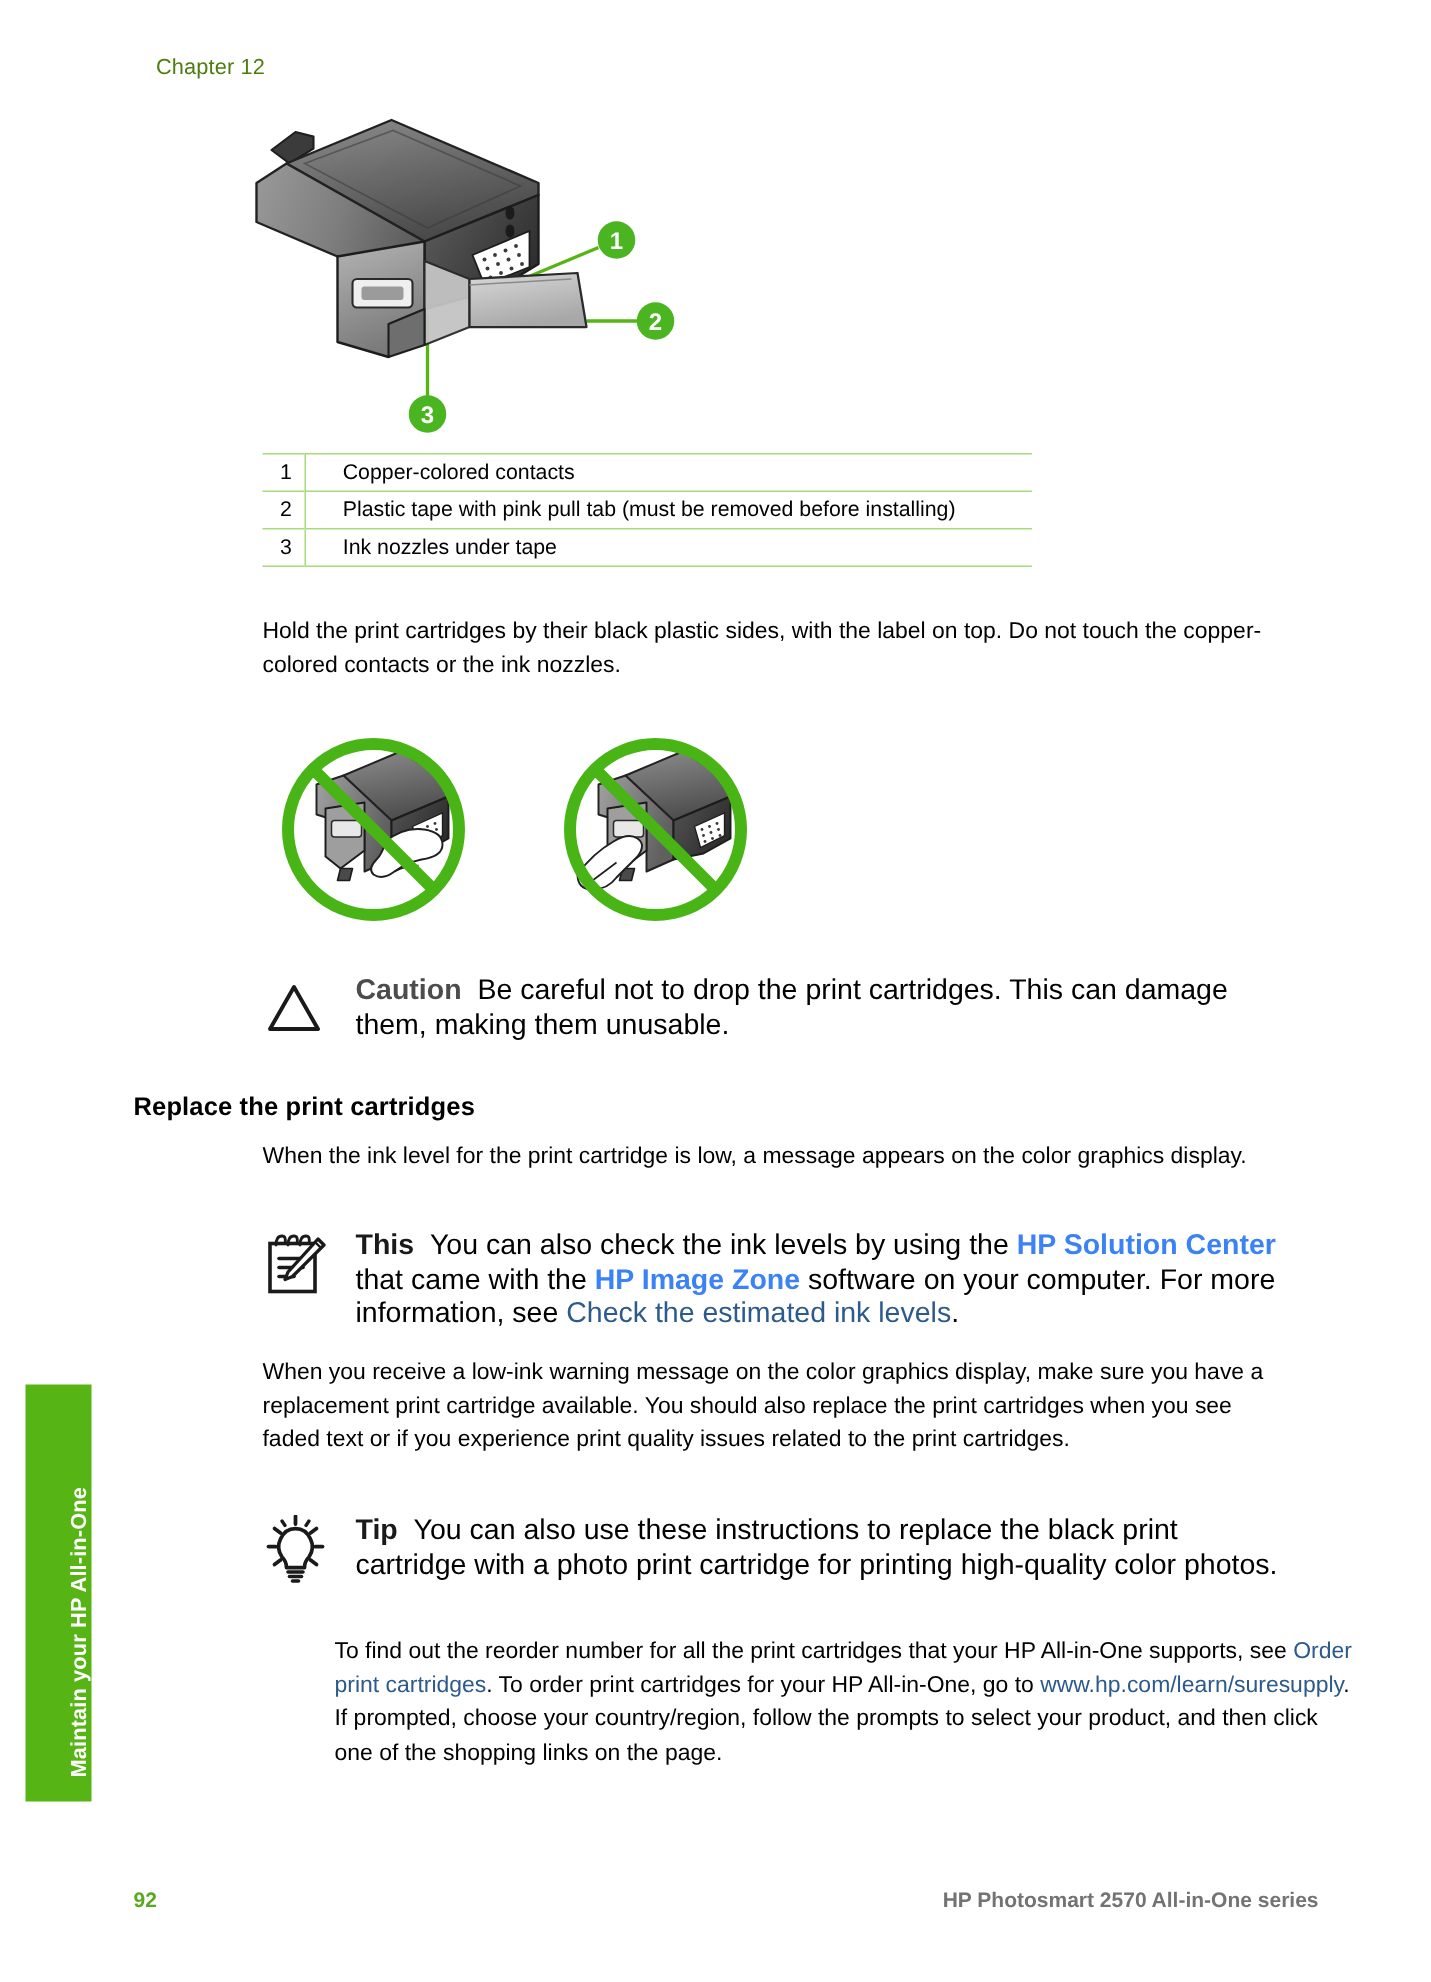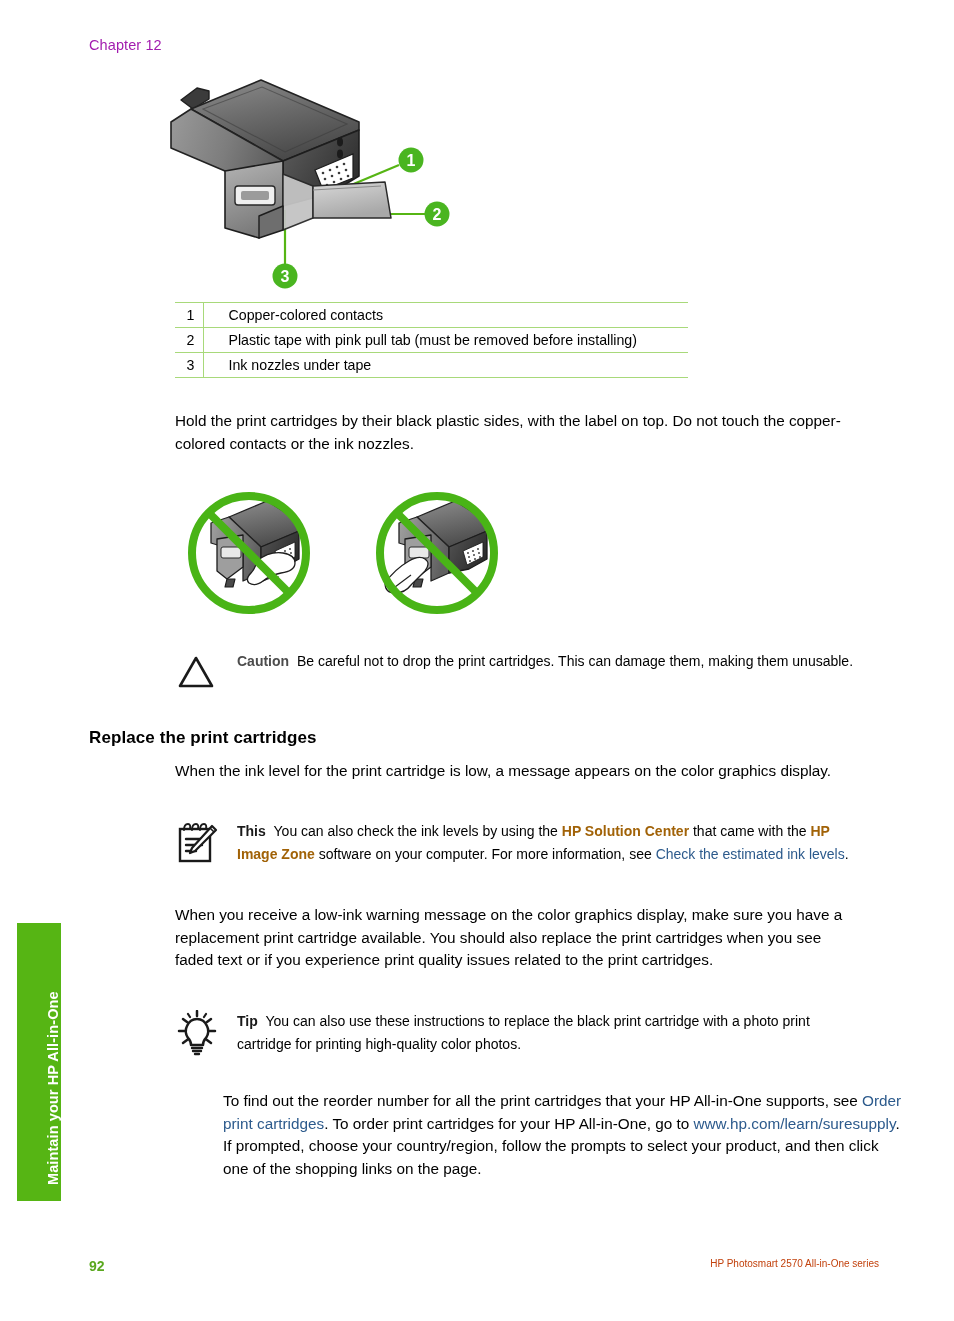--- a/index.html
+++ b/index.html
@@ -17,10 +17,10 @@
   
   .chapter-label {
     position: absolute;
-    left: 89px;
+    left: 104px;
     top: 37px;
     font-size: 14.5px;
-    color: #a21caf;
+    color: #4d7c0f;
     letter-spacing: 0.1px;
   }
 

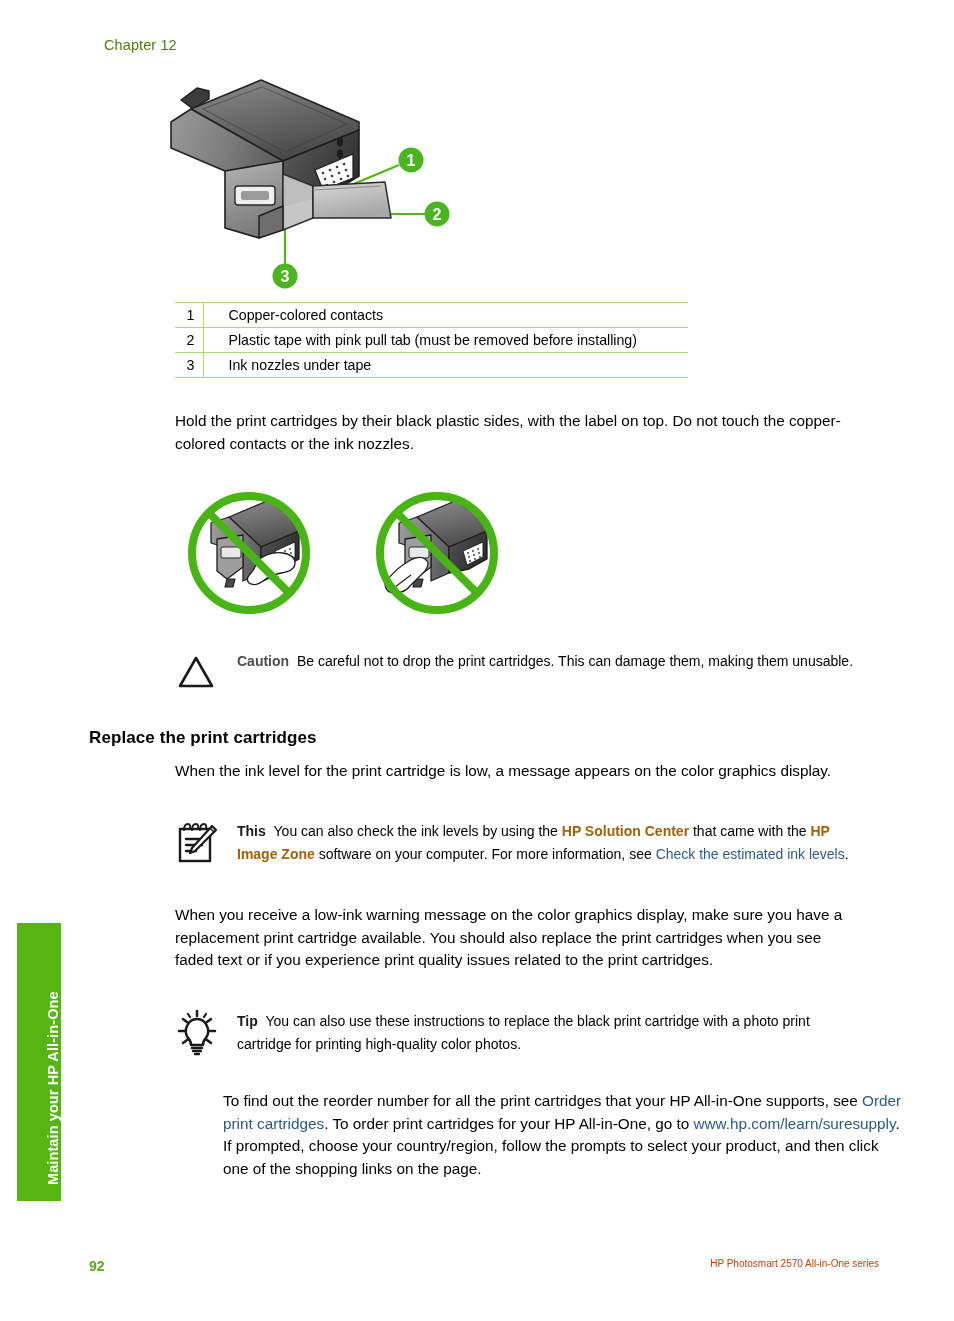--- a/index.html
+++ b/index.html
@@ -99,7 +99,7 @@
   }
   .admon .body {
     margin-left: 62px;
-    font-size: 14px;
+    font-size: 19px;
     line-height: 22.5px;
   }
   .admon .lead { font-weight: bold; color: #4c4c4c; }

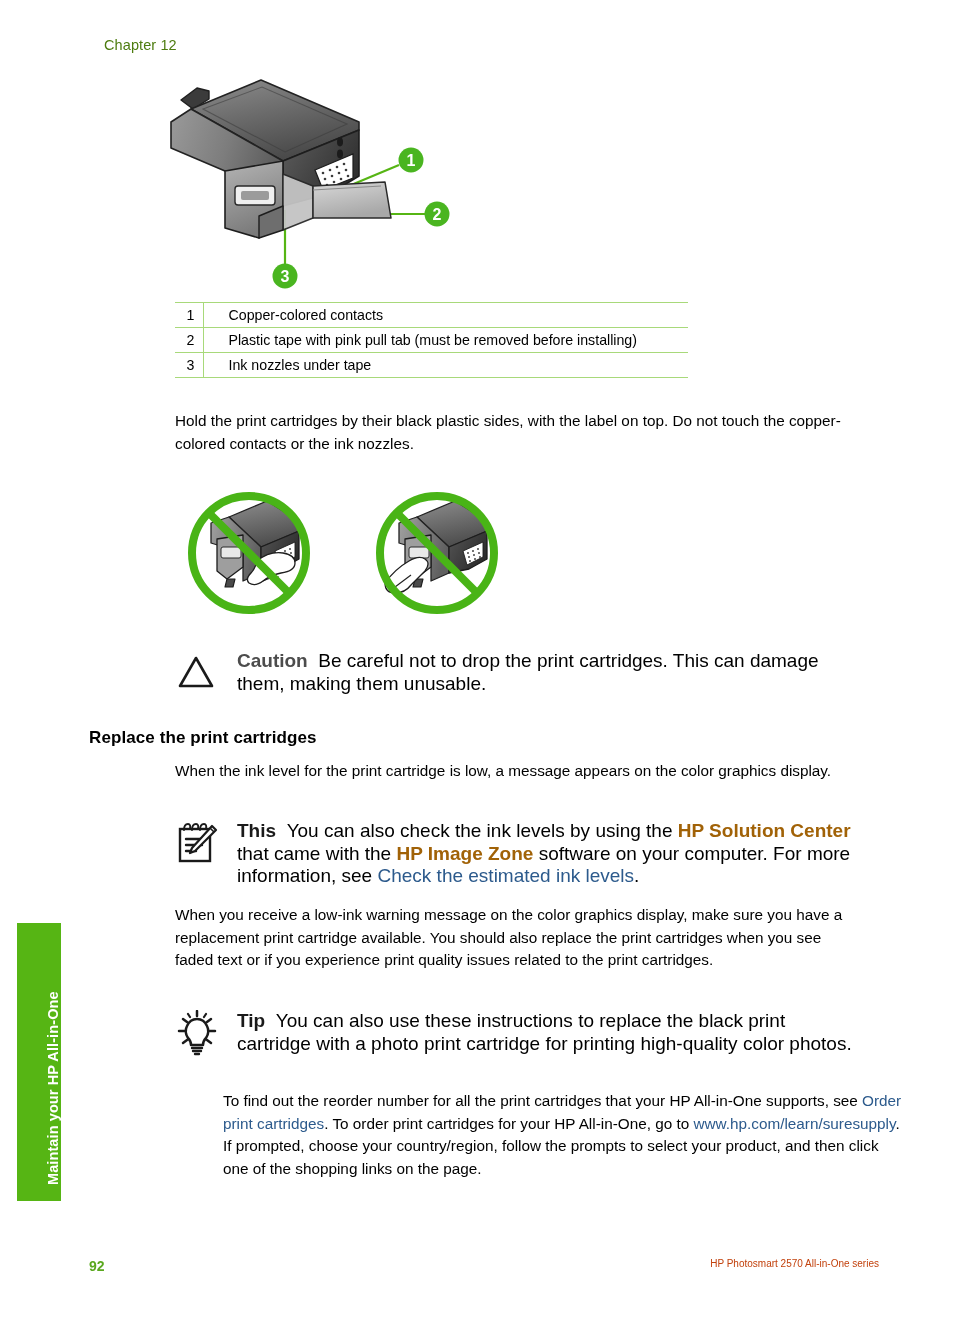--- a/index.html
+++ b/index.html
@@ -66,7 +66,7 @@
     color: #000;
   }
   a.xref { color: #2c5a8c; text-decoration: none; }
-  .hp-green { color: #a16207; font-weight: bold; }
+  .hp-green { color: #3b82f6; font-weight: bold; }
 
   
   .figure-main { position: absolute; left: 163px; top: 78px; width: 350px; height: 215px; }

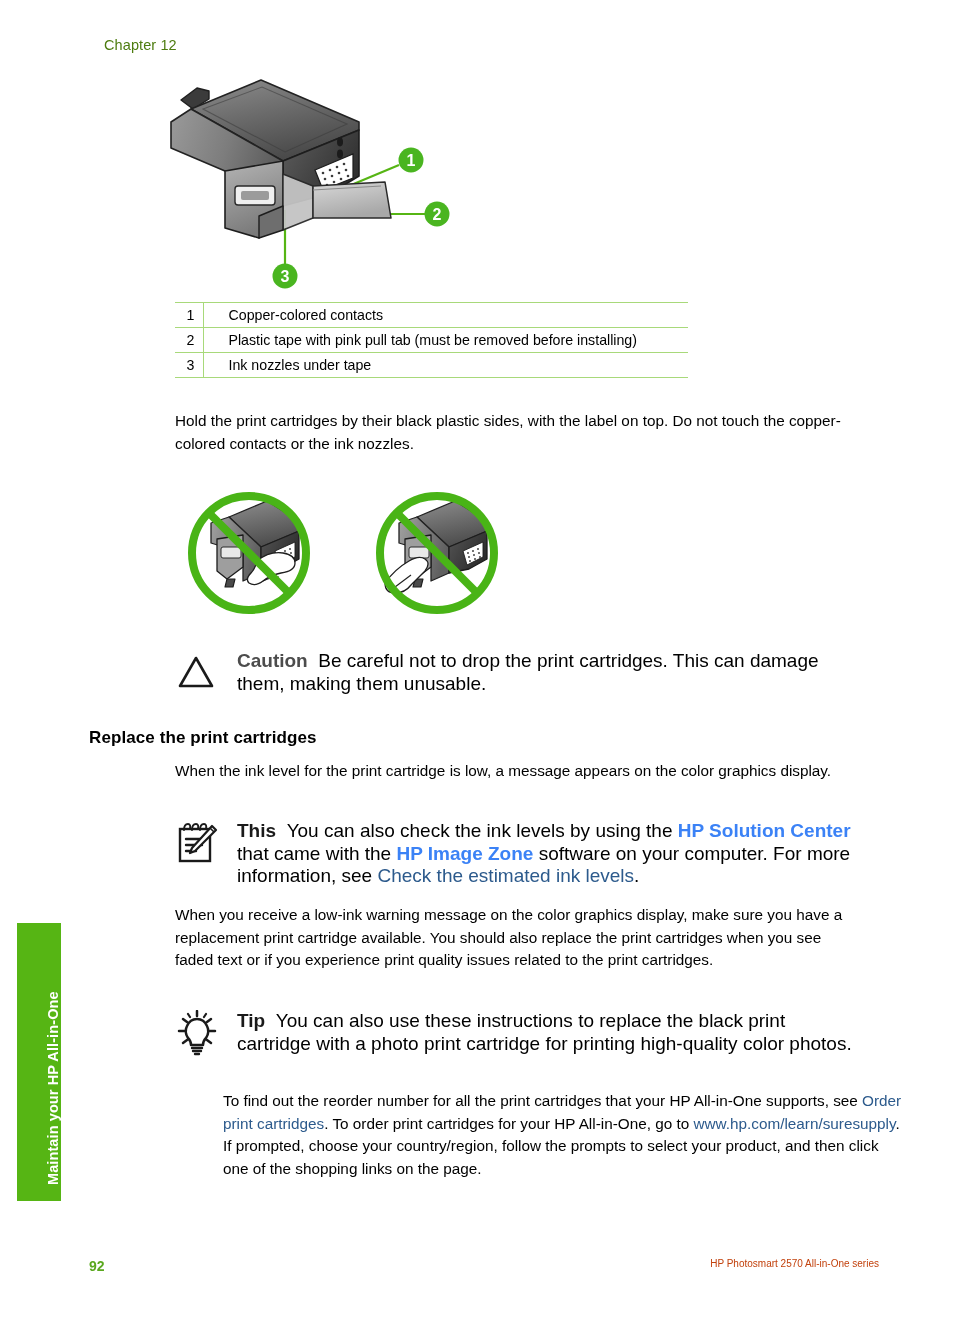--- a/index.html
+++ b/index.html
@@ -54,7 +54,7 @@
   }
   .footer-product {
     position: absolute; right: 75px; top: 0;
-    font-size: 10px; font-weight: normal; color: #c2410c;
+    font-size: 14px; font-weight: bold; color: #737373;
   }
 
   .para {

